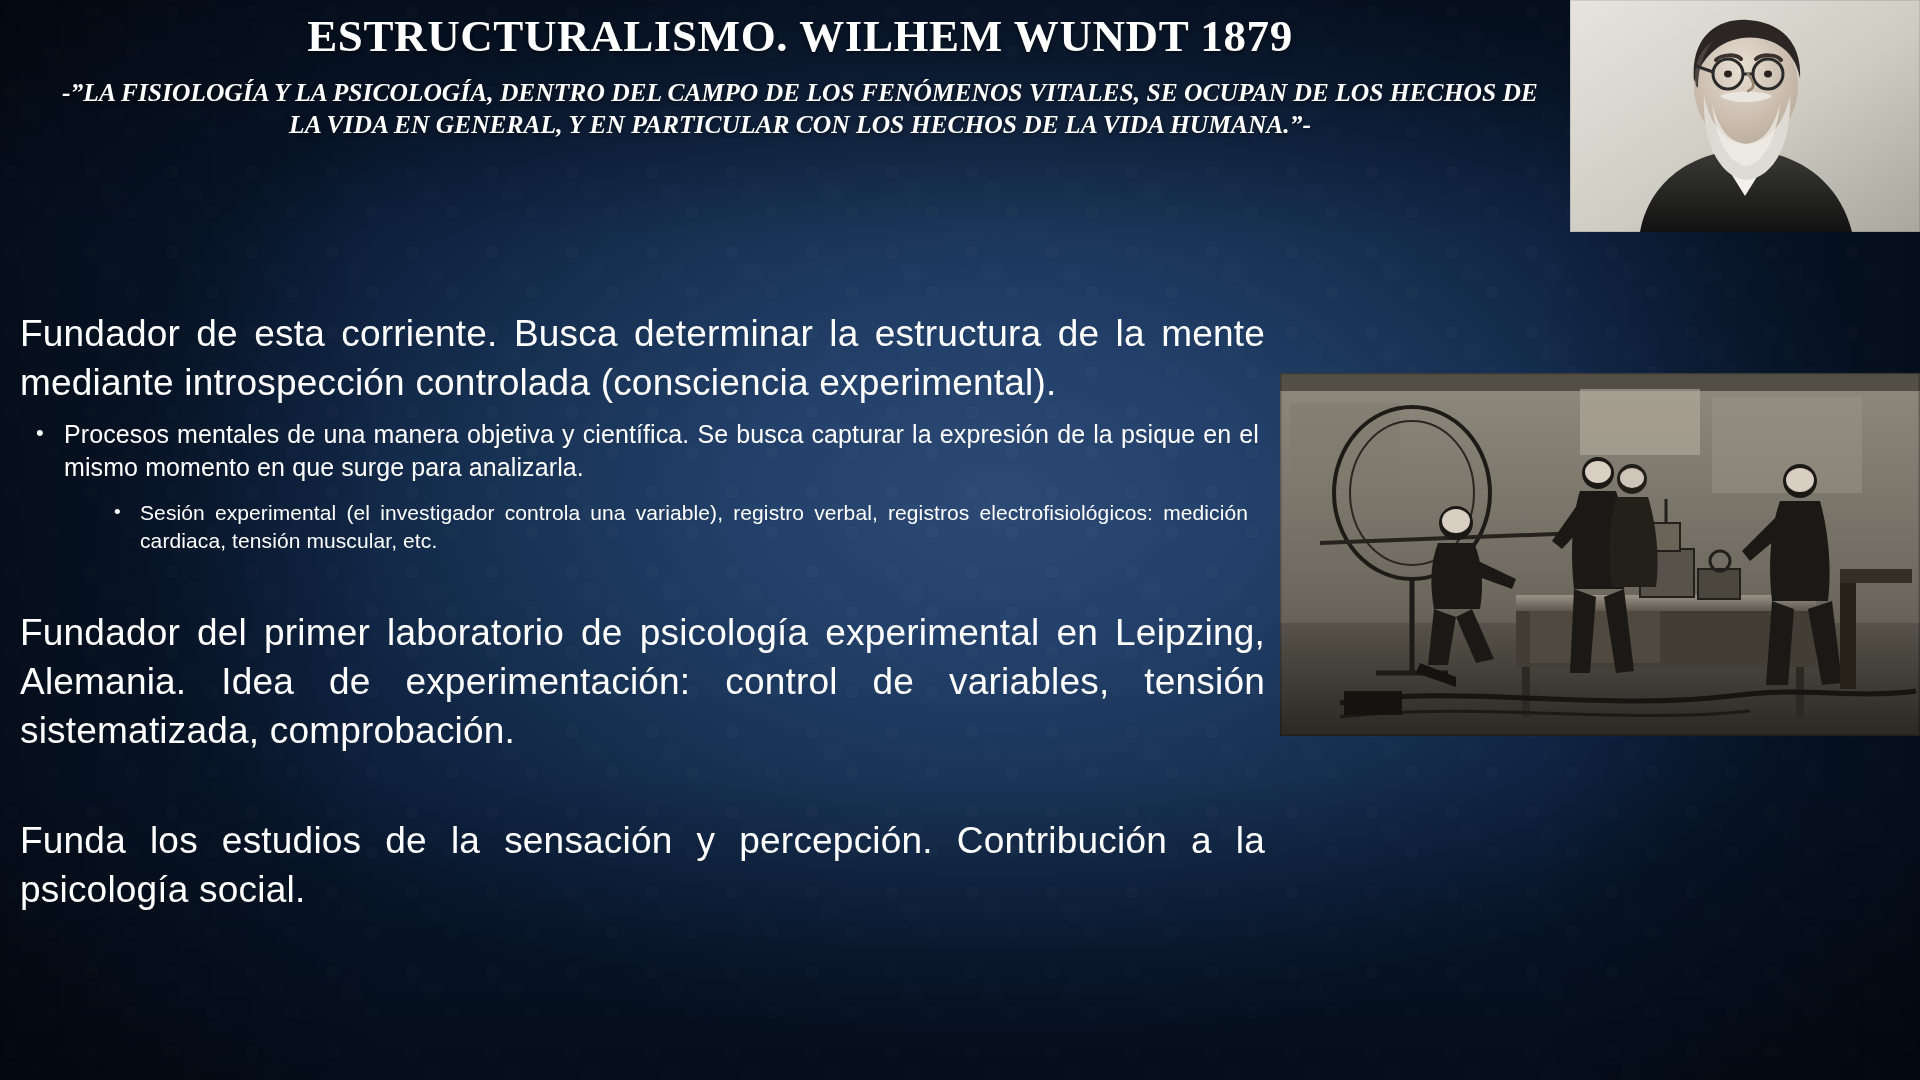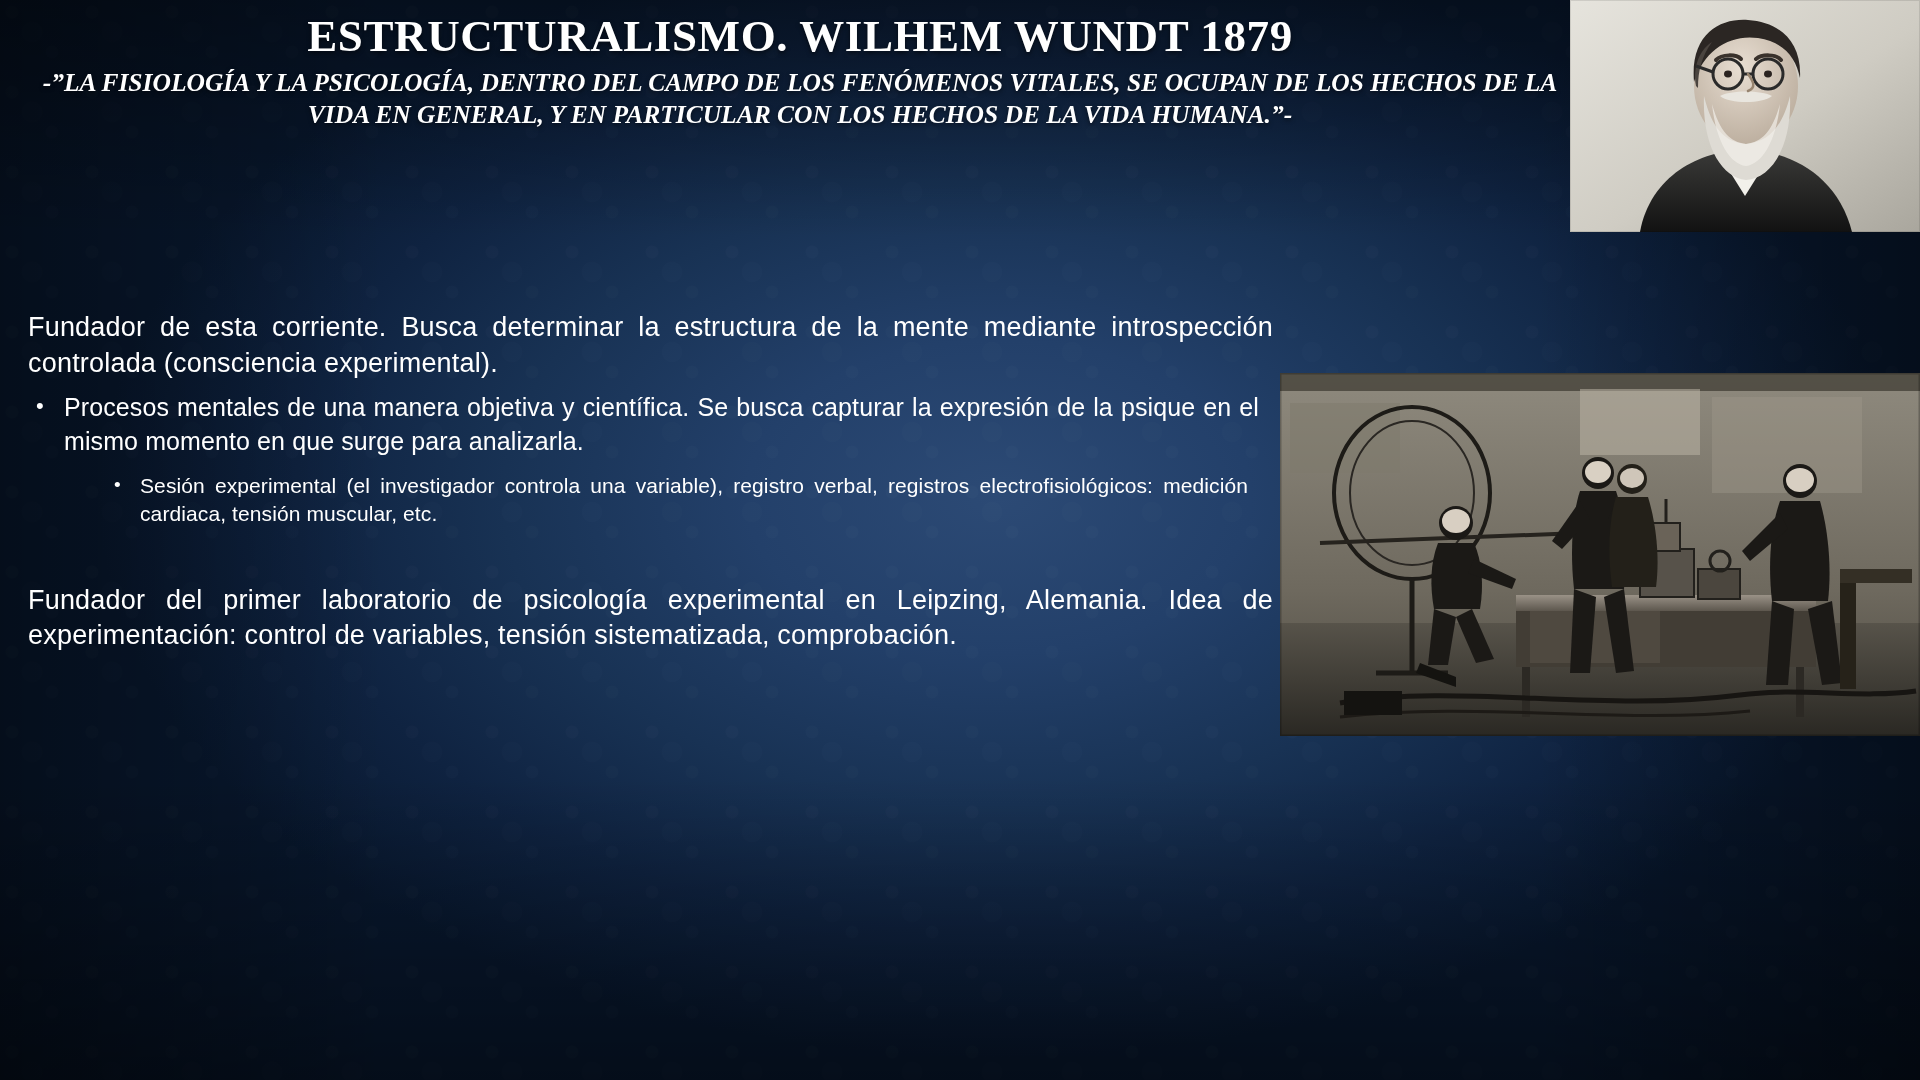--- a/index.html
+++ b/index.html
@@ -74,7 +74,7 @@
     font-style: italic;
     font-size: 25.5px;
     line-height: 1.28;
-    margin: 6px;
+    margin: 16px;
     padding: 0 6px;
     text-shadow: 0 2px 4px rgba(0,0,0,0.5);
   }

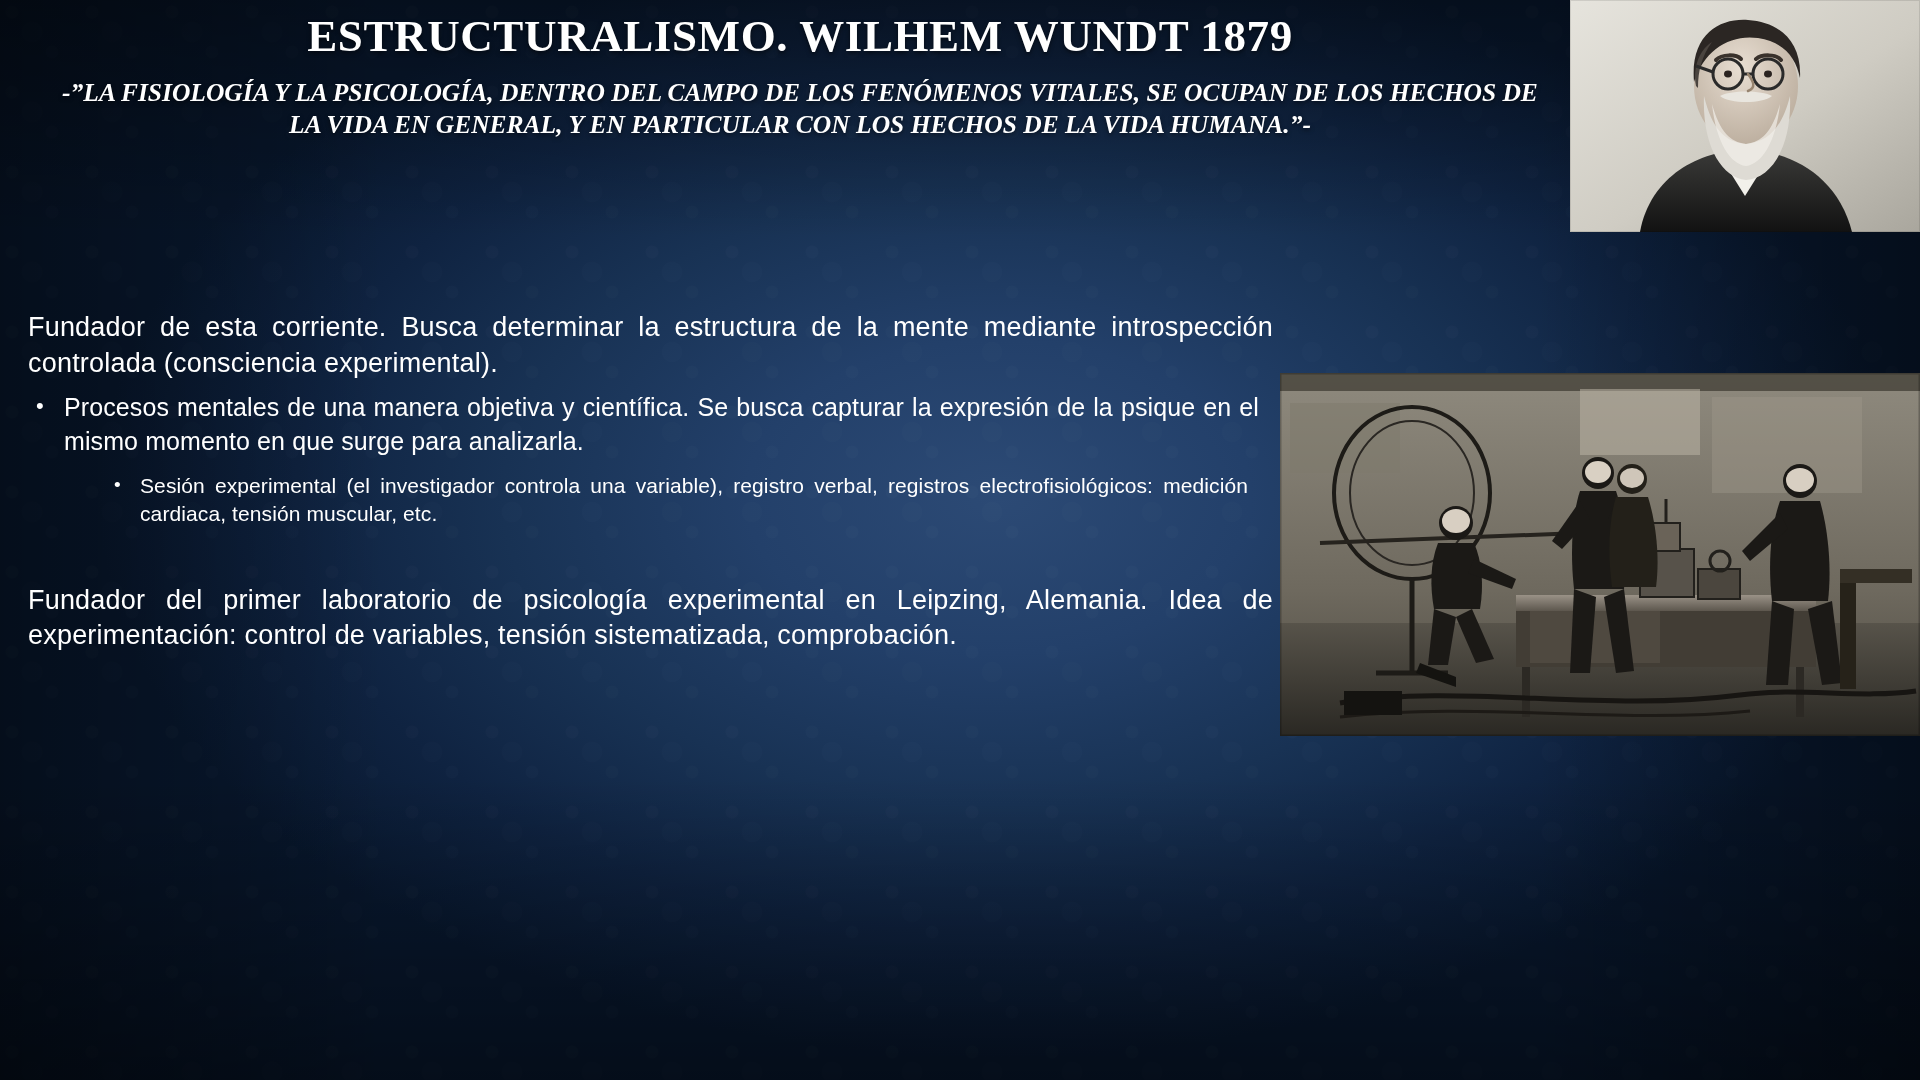--- a/index.html
+++ b/index.html
@@ -112,11 +112,11 @@
   }
 
   .para {
-    font-size: 27px;
+    font-size: 37px;
     line-height: 1.32;
     text-align: justify;
     text-justify: inter-word;
-    margin: 0 0 6px 8px;
+    margin: 0 0 6px 0;
     color: #ffffff;
     letter-spacing: 0.2px;
   }

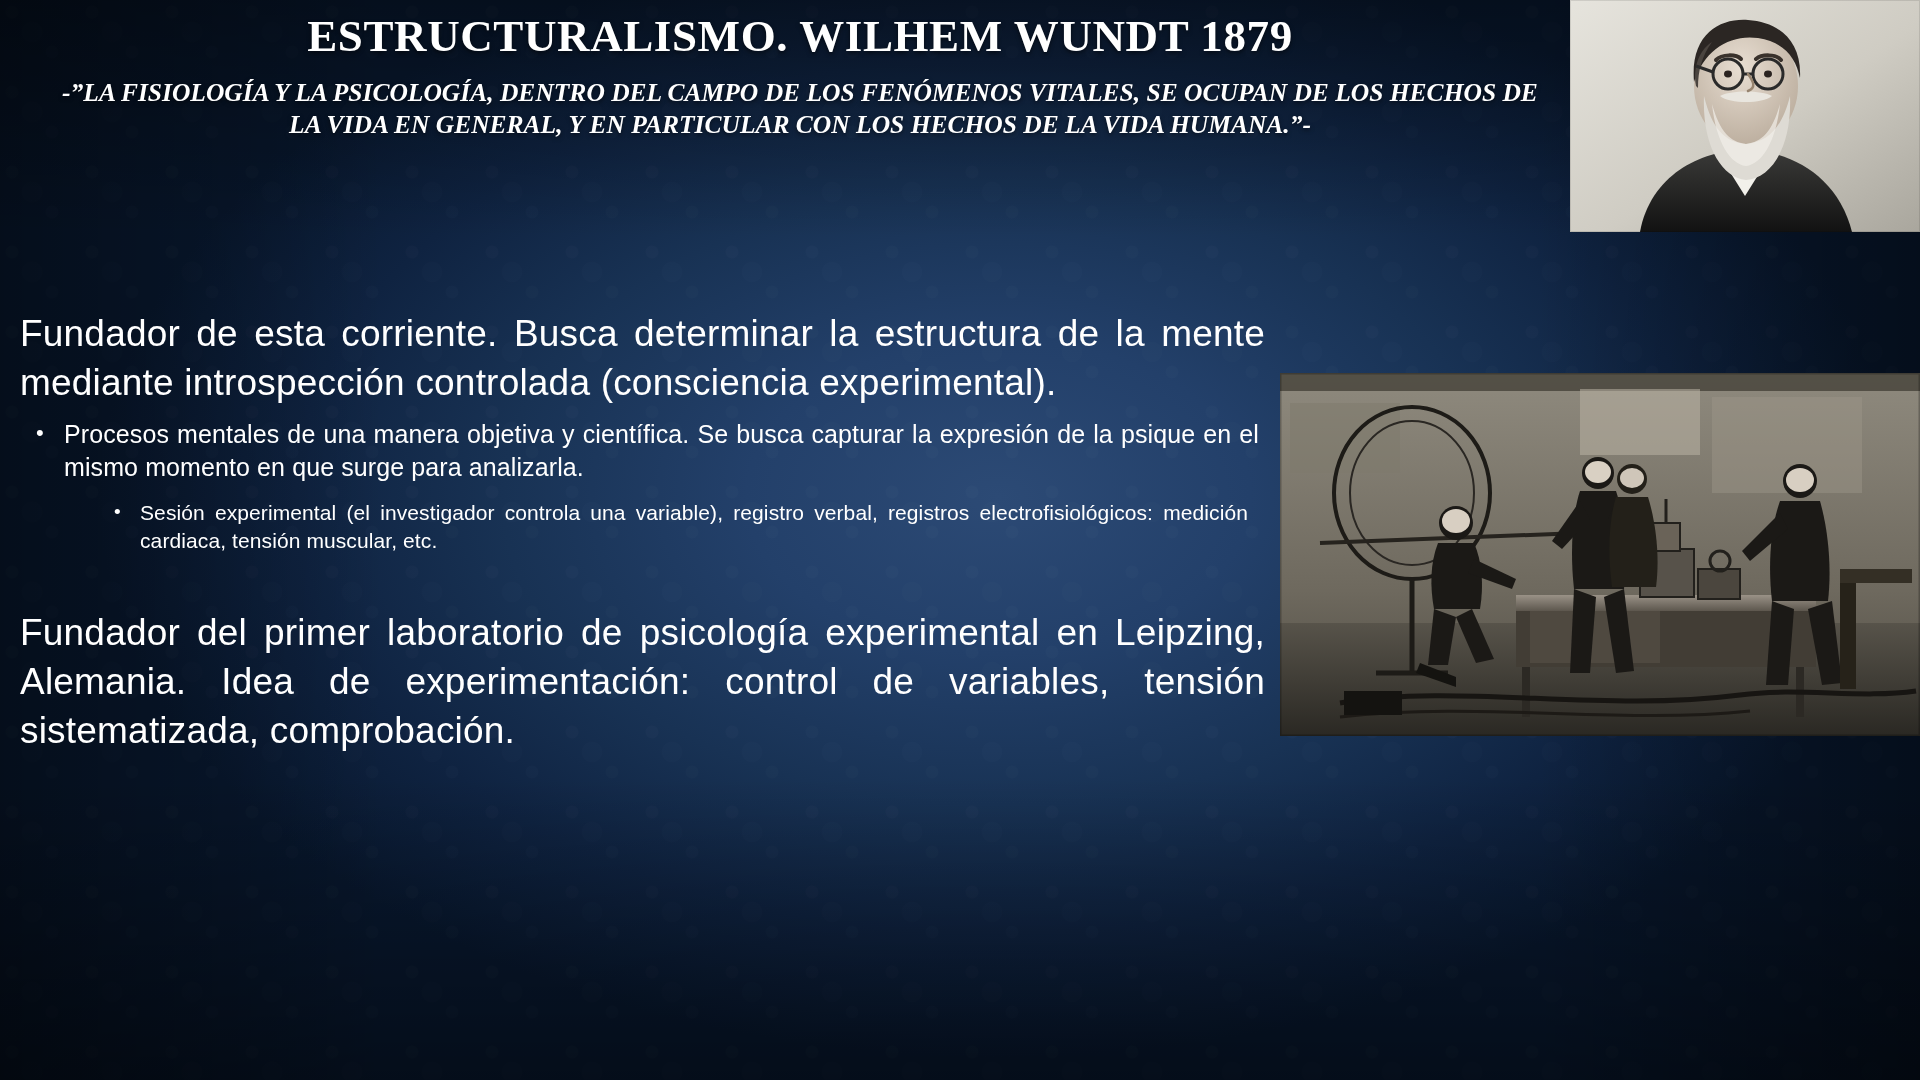--- a/index.html
+++ b/index.html
@@ -333,6 +333,7 @@
 
       <div class="gap-b"></div>
 
+      <p class="para para-block3">Funda los estudios de la sensación y percepción. Contribución a la psicología social.</p>
 
     </div>
 

